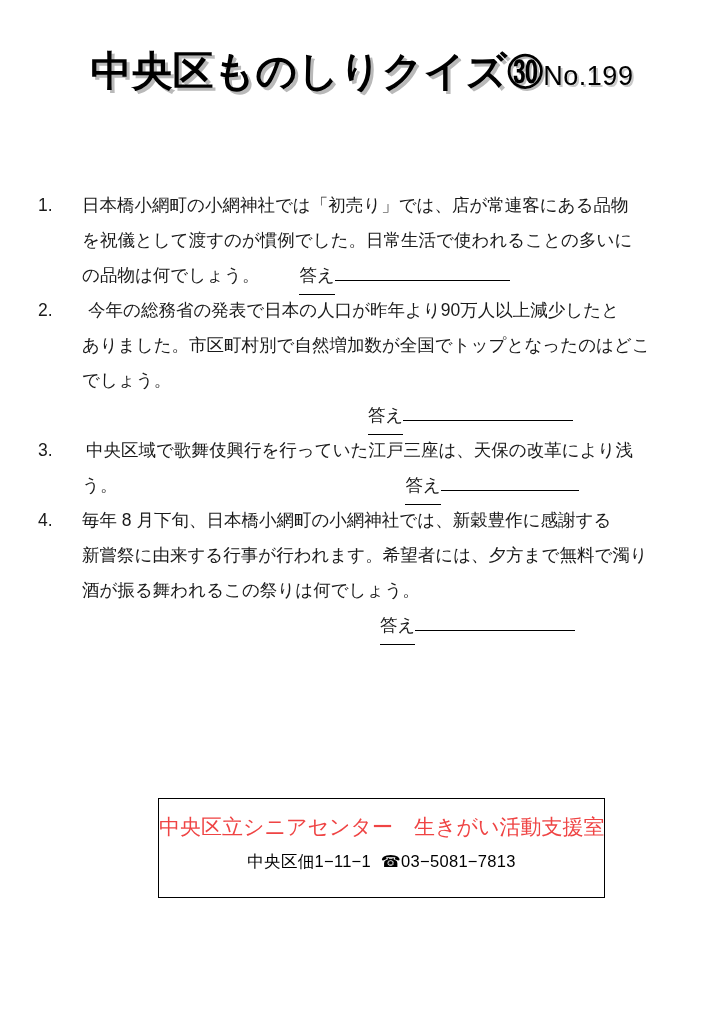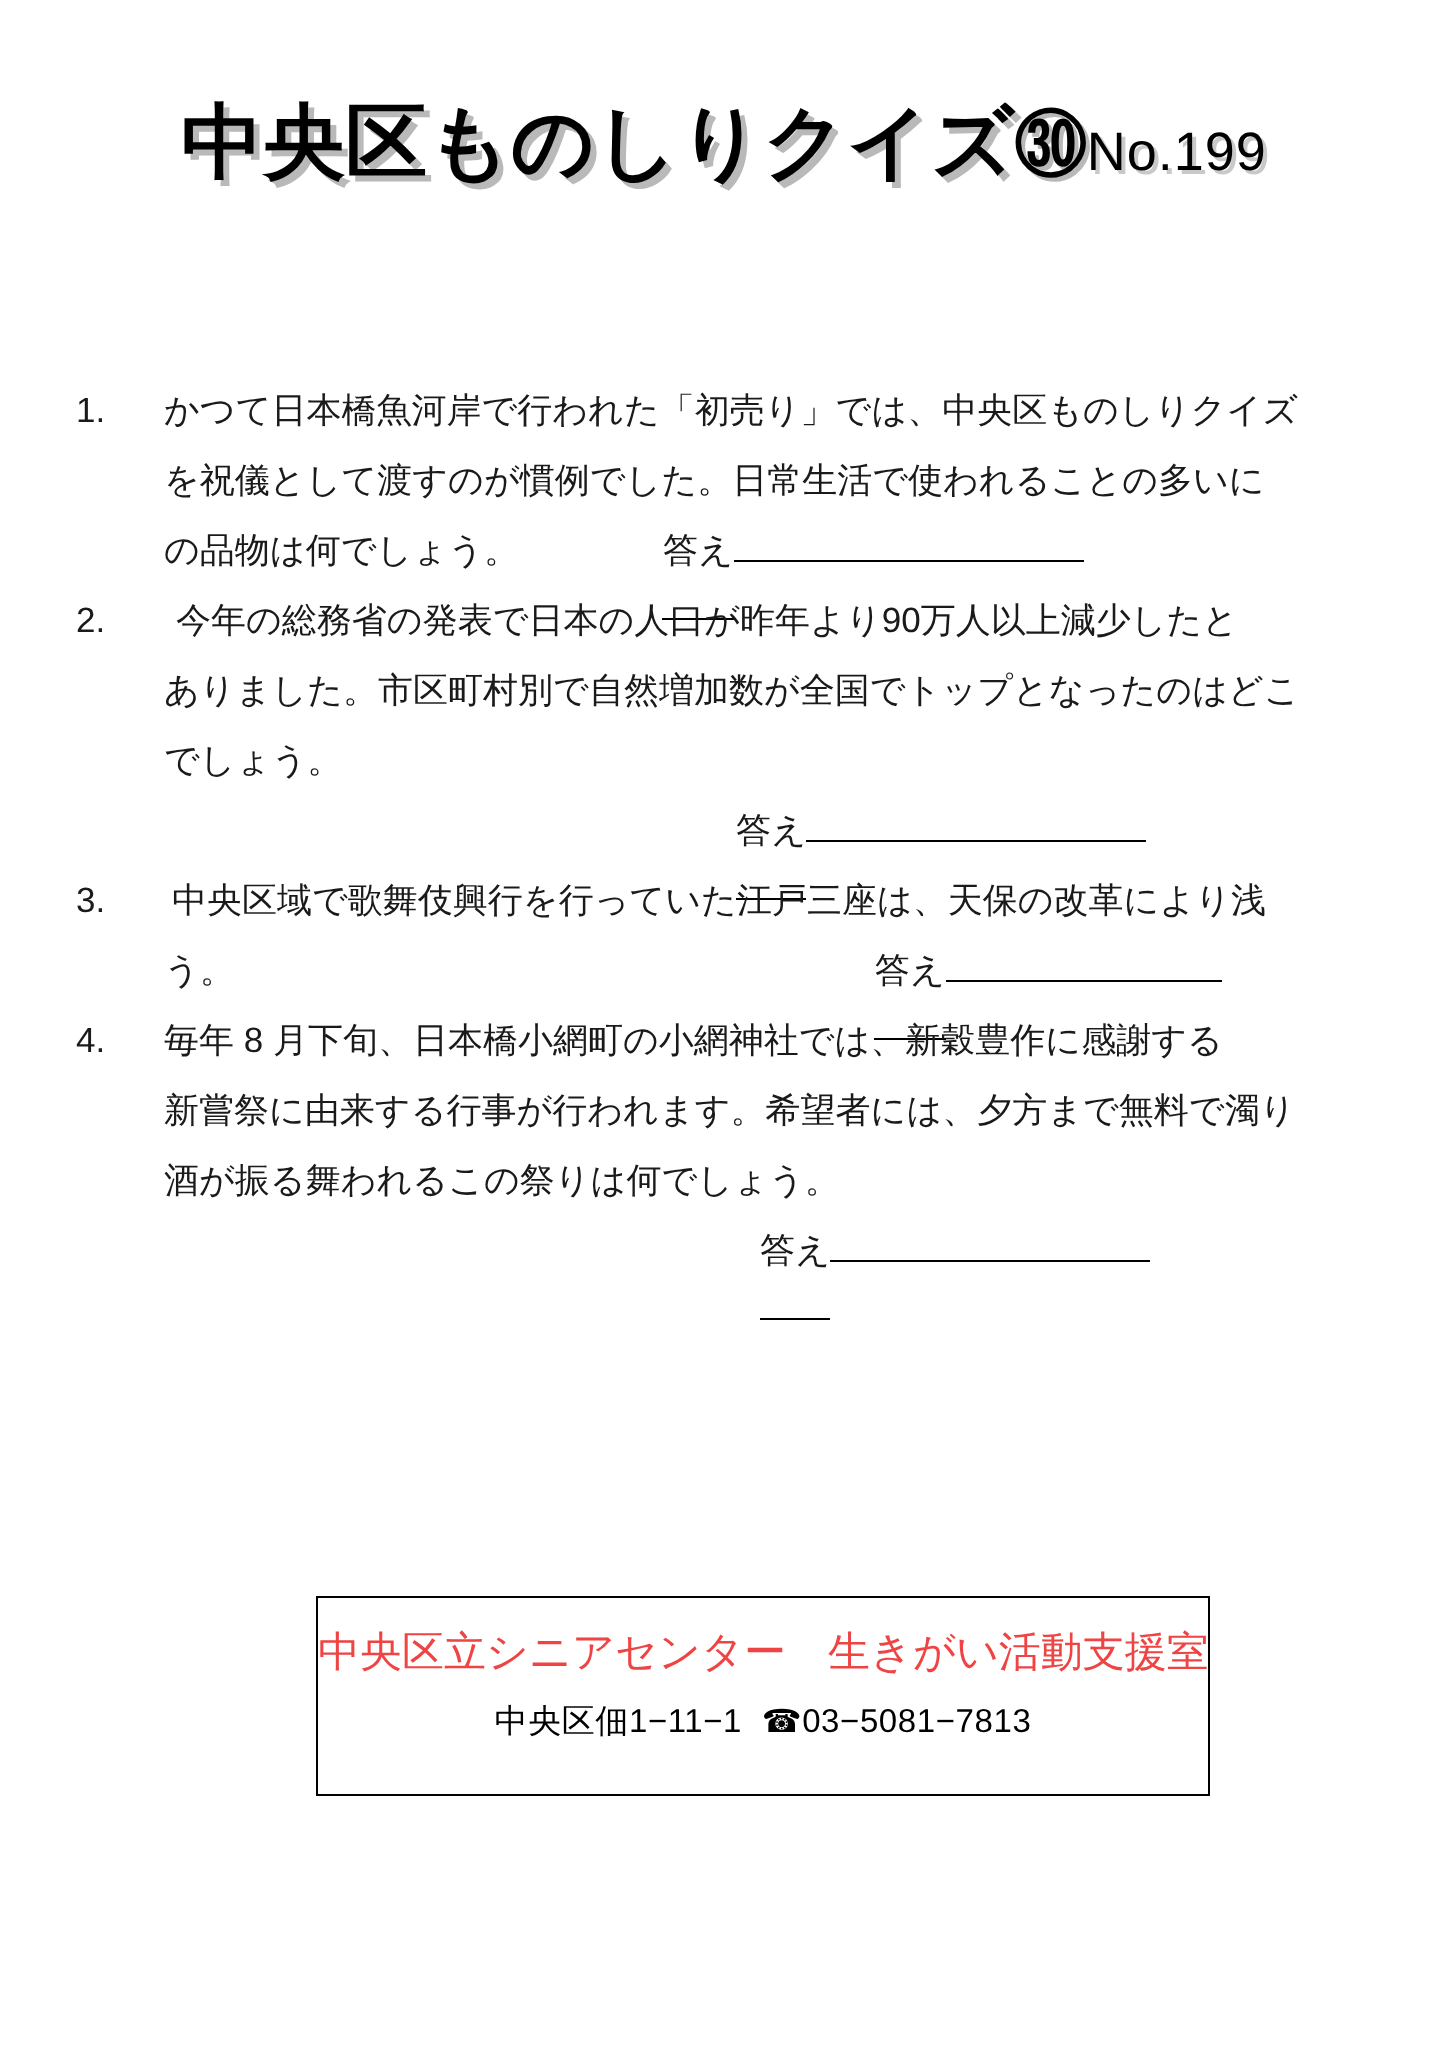--- a/index.html
+++ b/index.html
@@ -165,7 +165,7 @@
     <div class="q-item">
       <div class="q-num">1.</div>
       <div class="q-body">
-        <span class="q-line">かつて日本橋魚河岸で行われた「初売り」では、中央区ものしりクイズ</span>
+        <span class="q-line">日本橋小網町の小網神社では「初売り」では、店が常連客にある品物</span>
         <span class="q-line">を祝儀として渡すのが慣例でした。日常生活で使われることの多いに</span>
         <span class="q-line with-answer">
           <span class="text-part">の品物は何でしょう。</span>

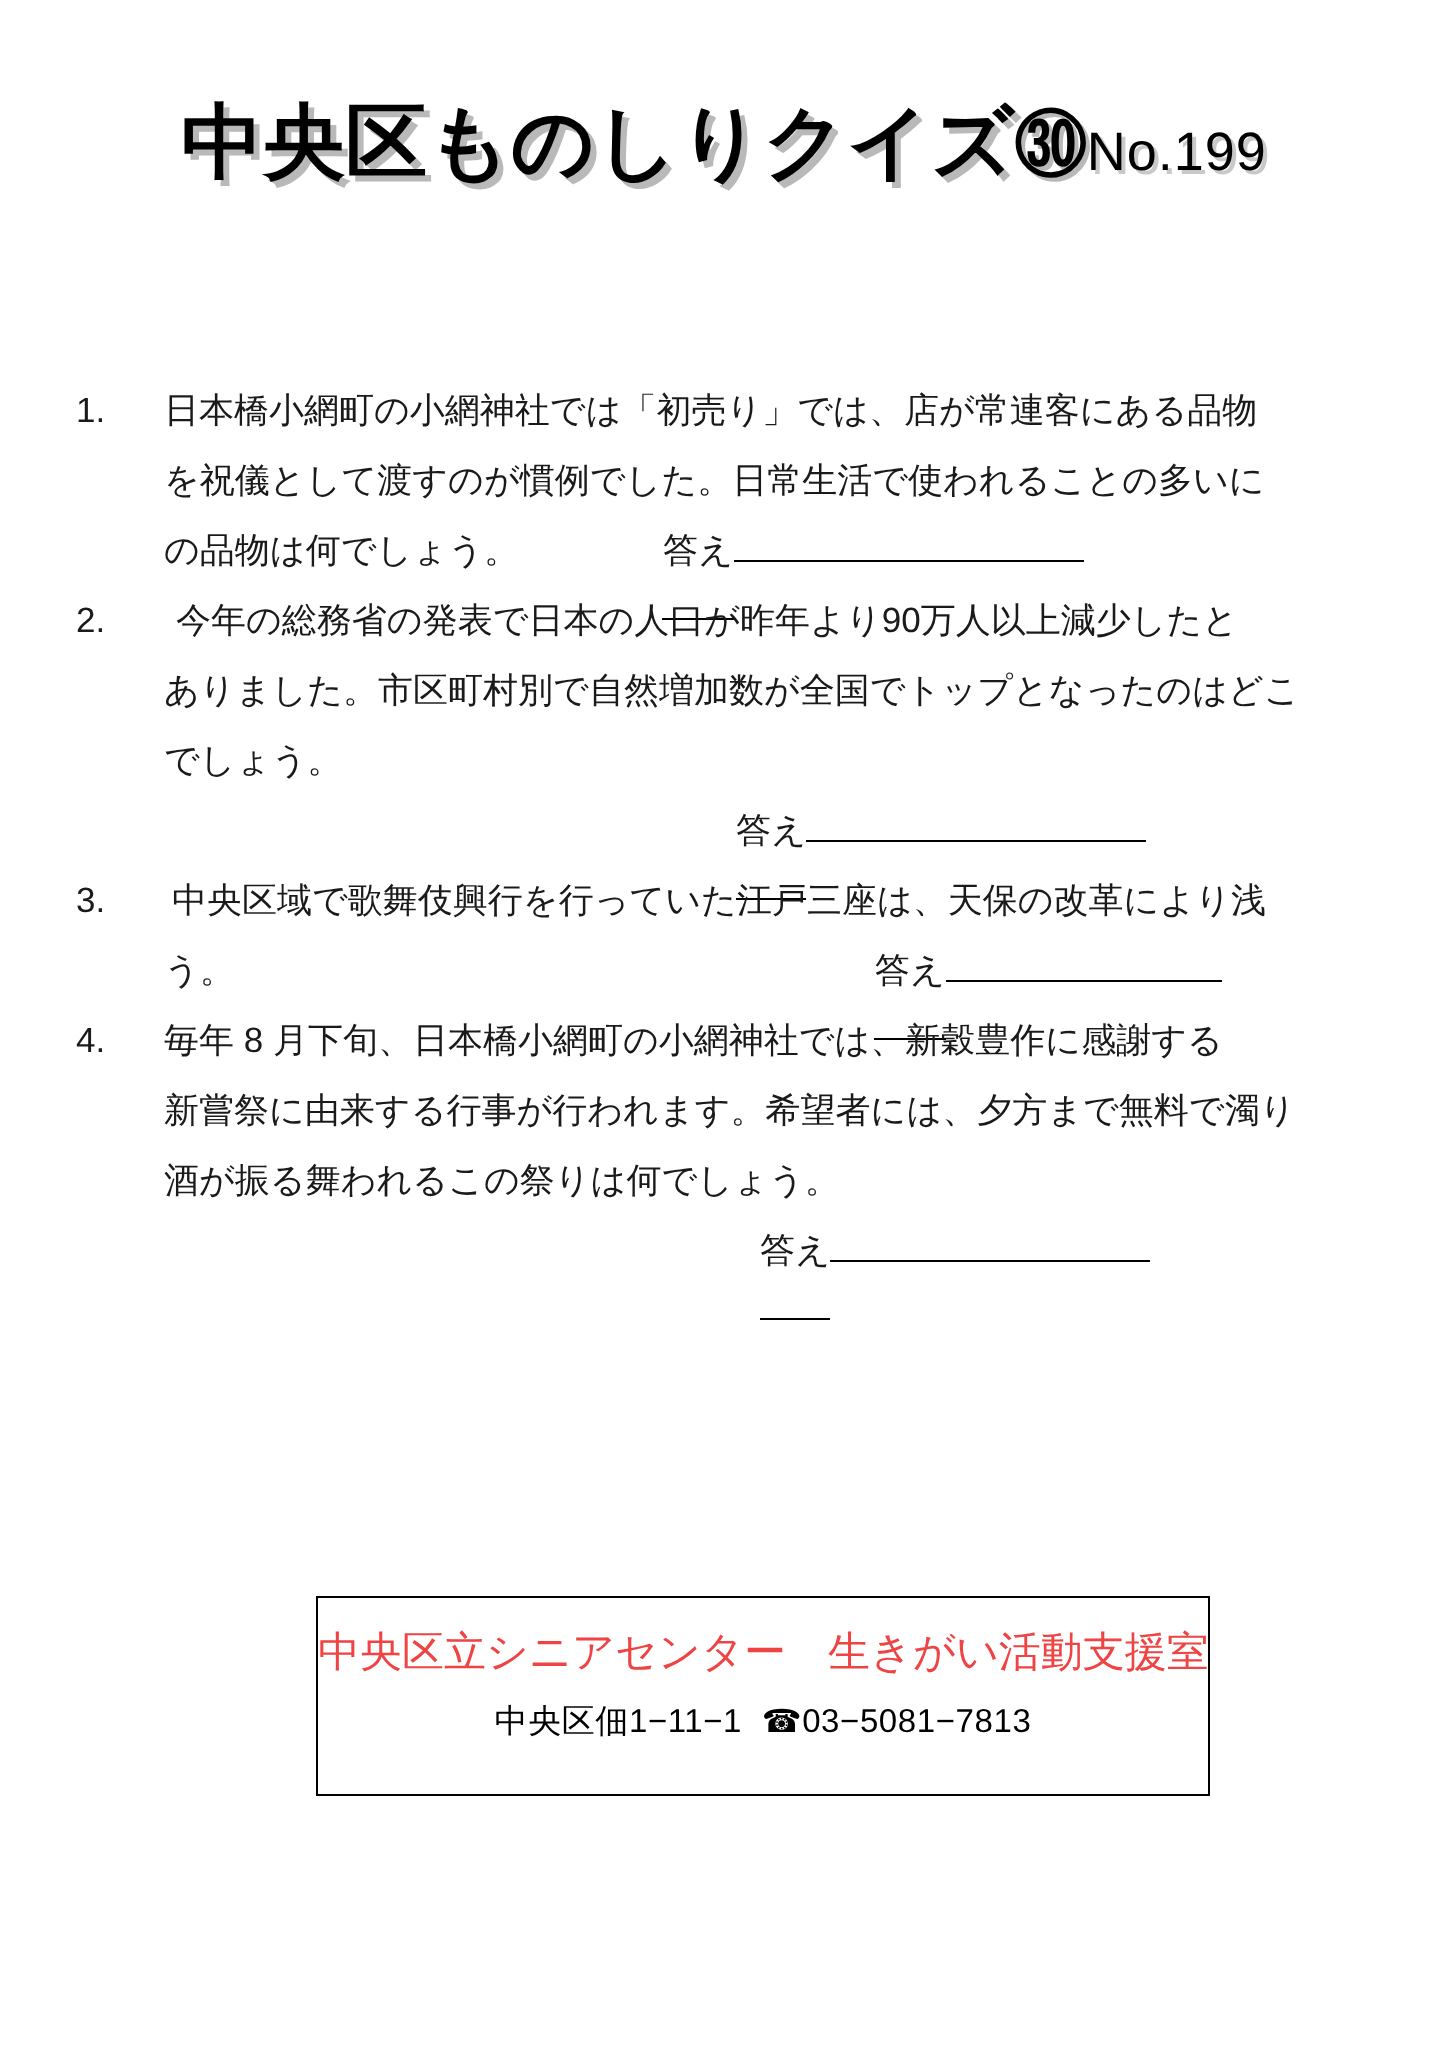--- a/index.html
+++ b/index.html
@@ -91,7 +91,6 @@
     display: flex;
     align-items: baseline;
     height: 35px;
-    gap: 32px;
   }
   .q-line .text-part {
     white-space: nowrap;

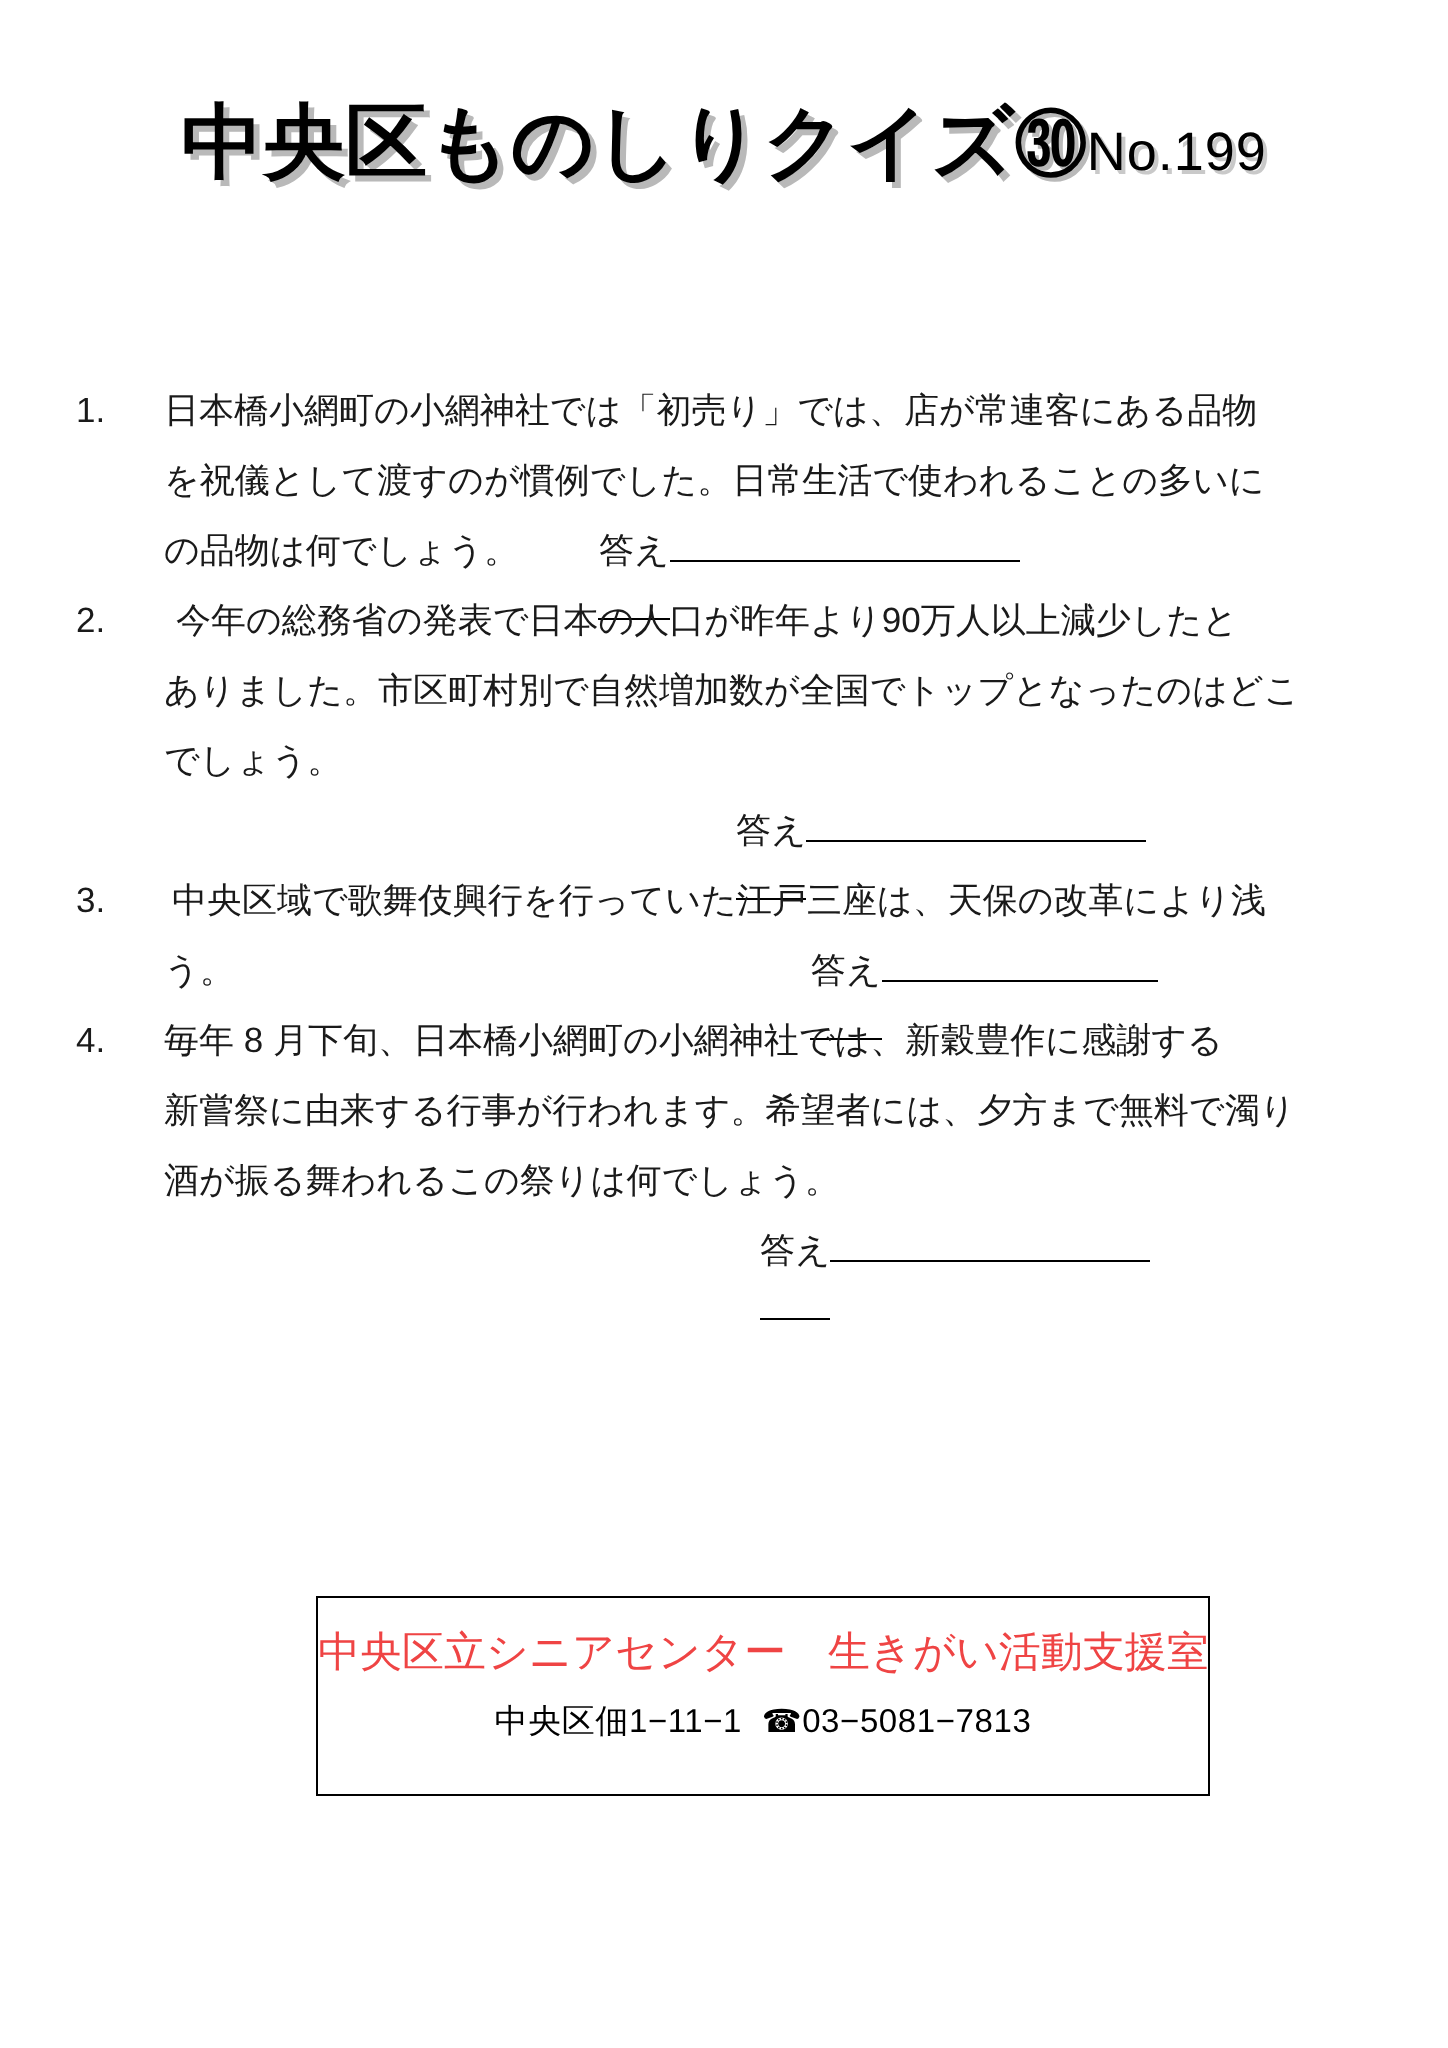--- a/index.html
+++ b/index.html
@@ -103,7 +103,7 @@
   .answer .ans-label {
     font-size: 17.5px;
     border-bottom: 1.6px solid #000;
-    padding-bottom: 16px;
+    padding-bottom: 1px;
   }
   .answer .ans-rule {
     display: inline-block;

